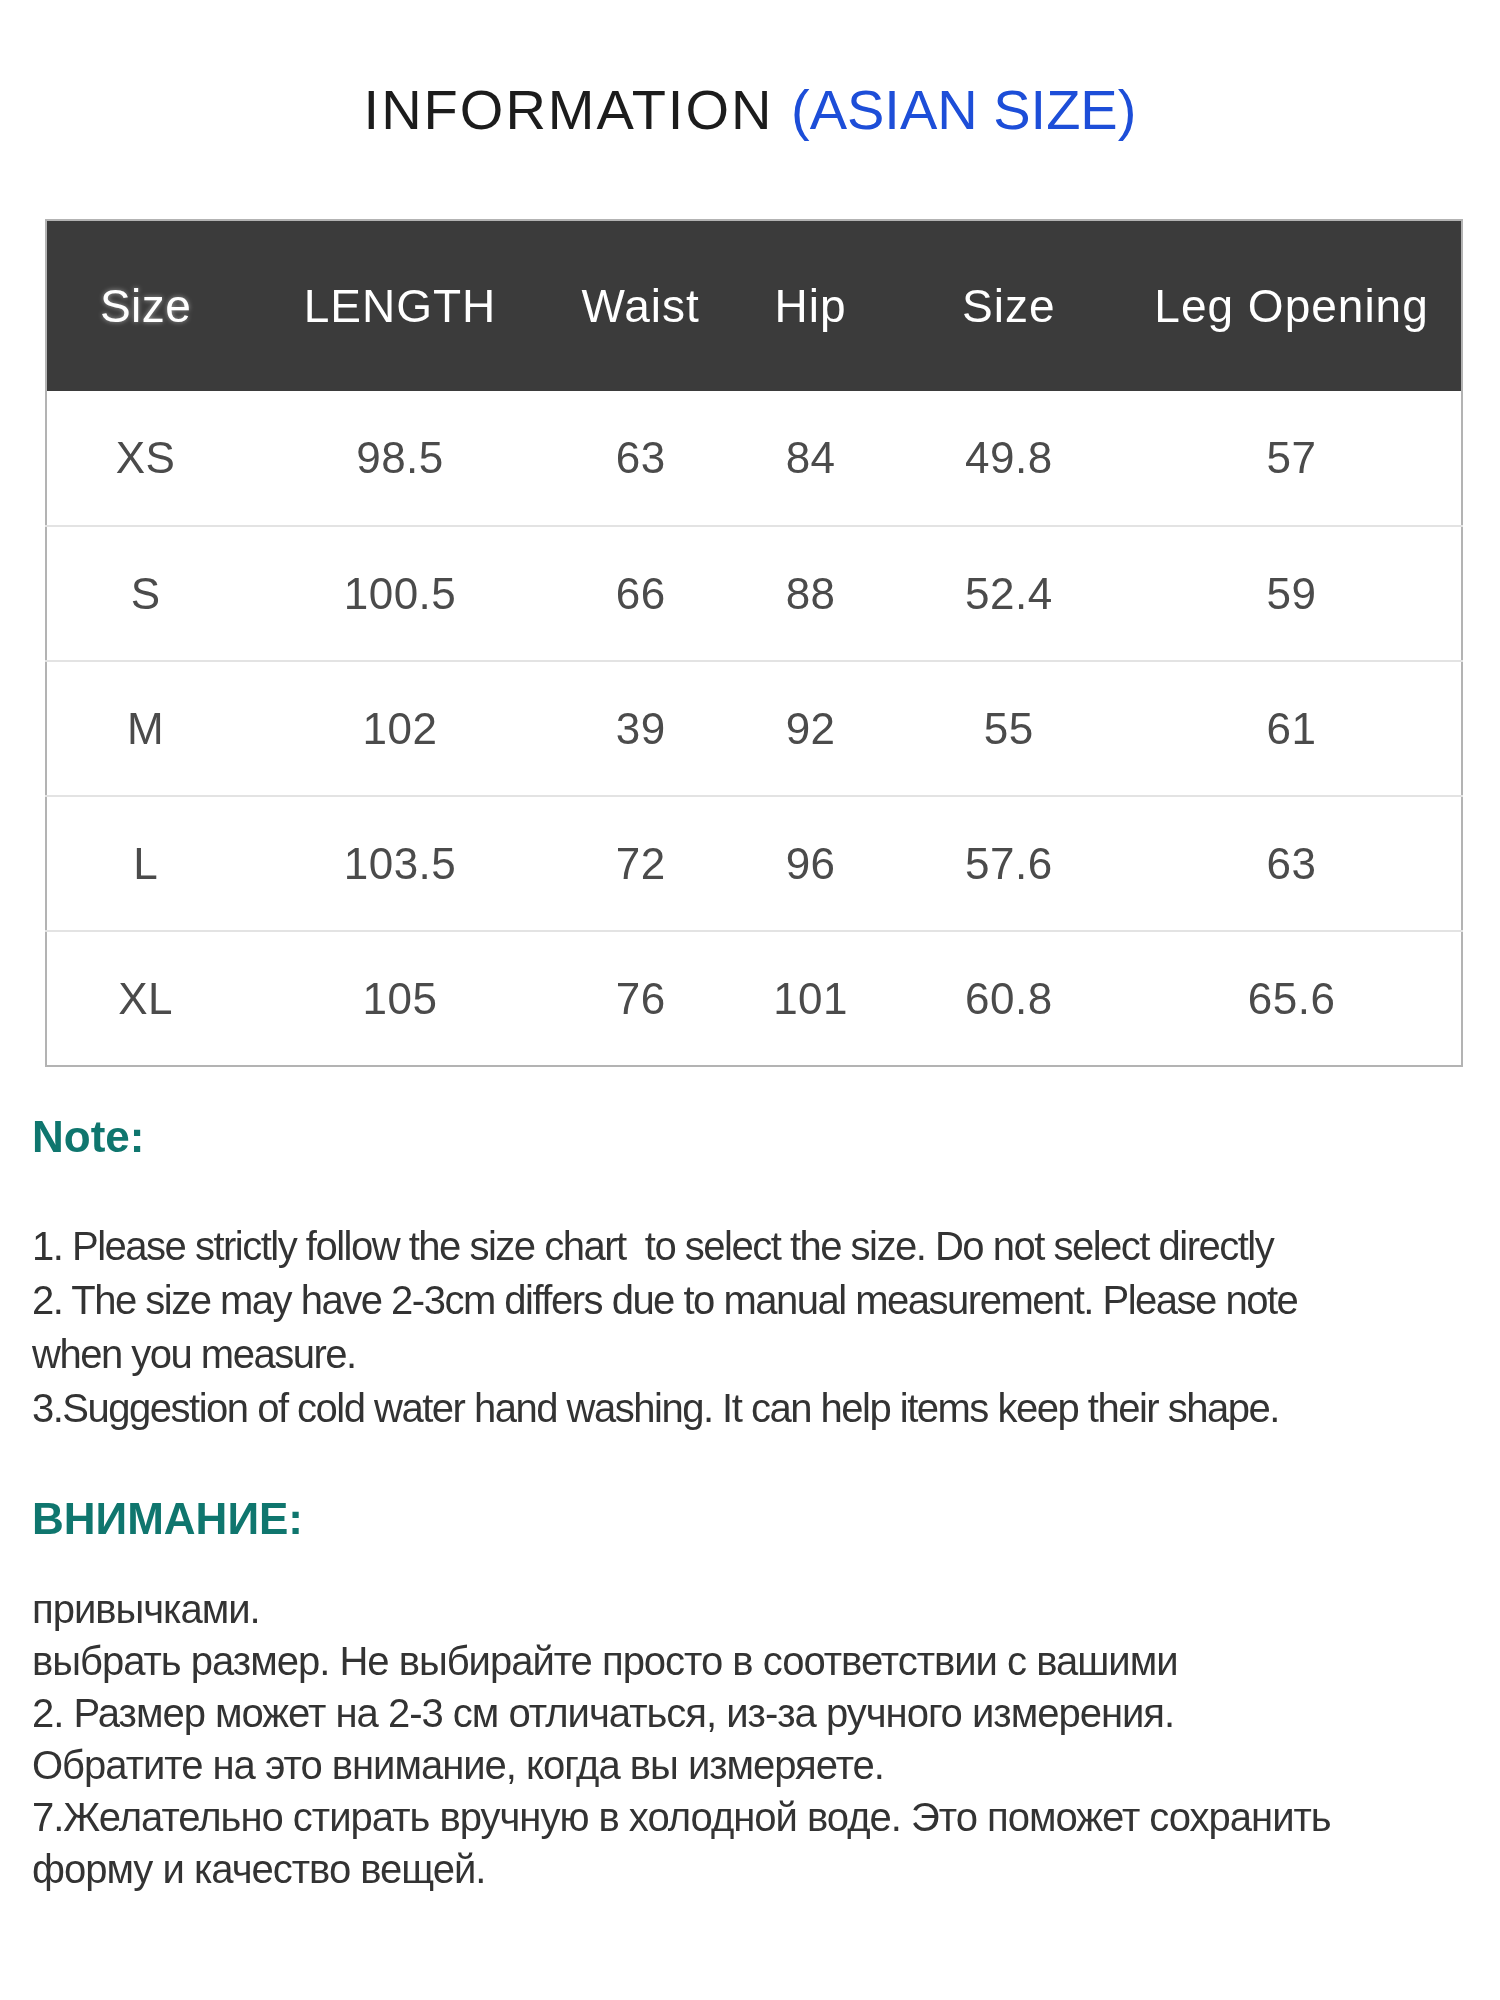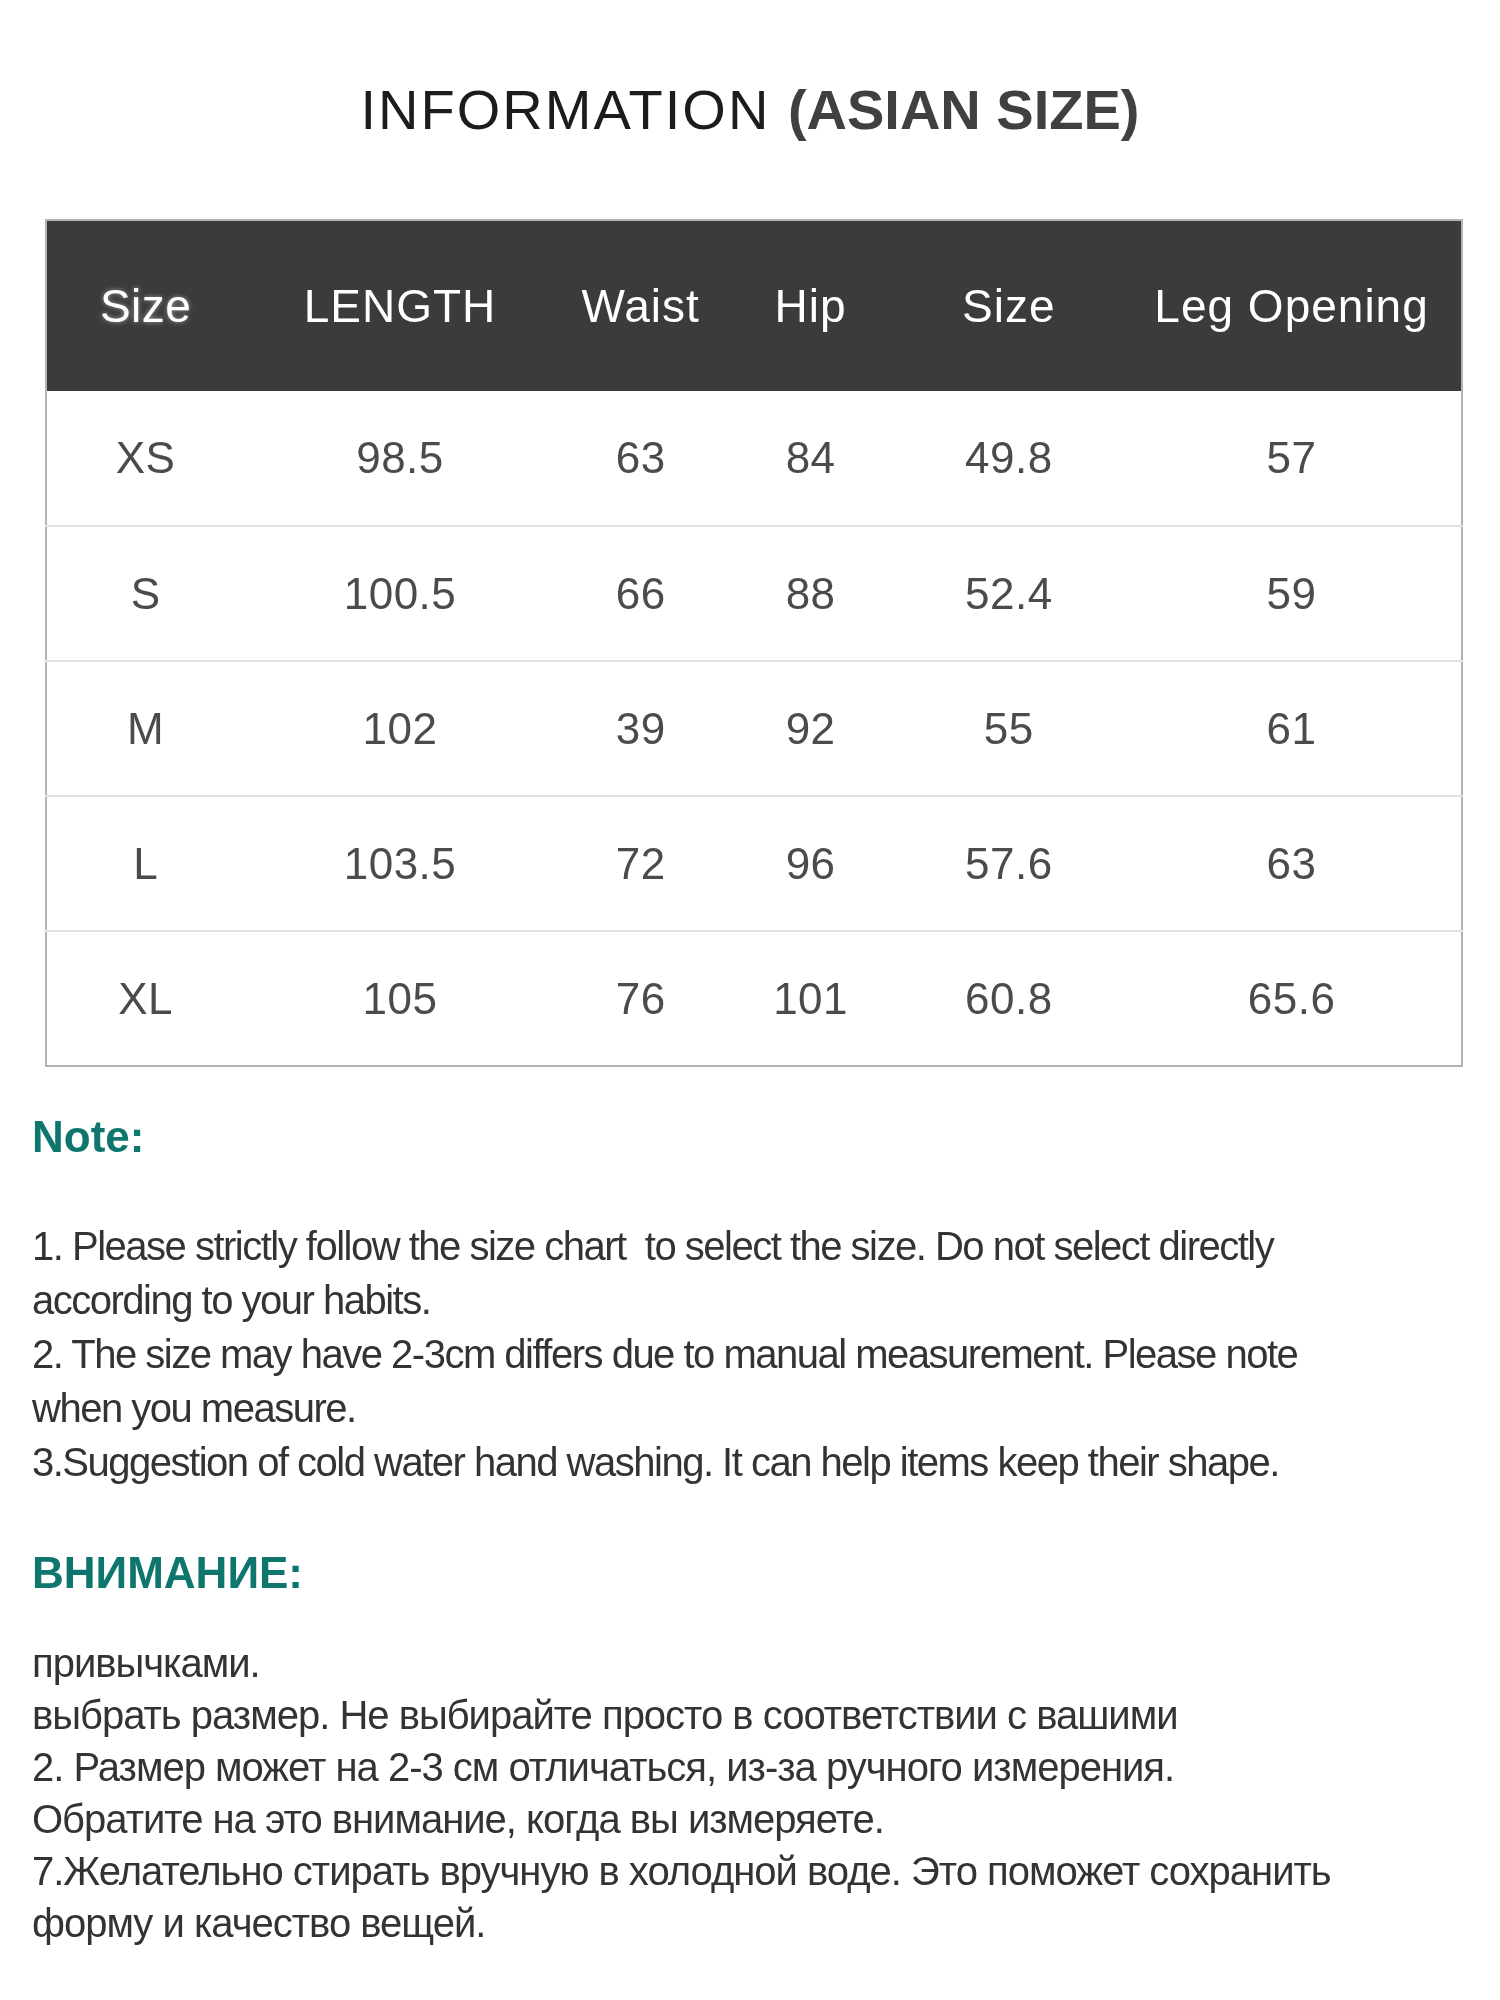--- a/index.html
+++ b/index.html
@@ -16,7 +16,7 @@
     white-space:pre;
   }
   .page-title .title-bold{
-    font-weight:700;letter-spacing:0;color:#404040;
+    font-weight:400;letter-spacing:0;color:#1d4ed8;
   }
   table.size-table{
     border-collapse:collapse;table-layout:fixed;

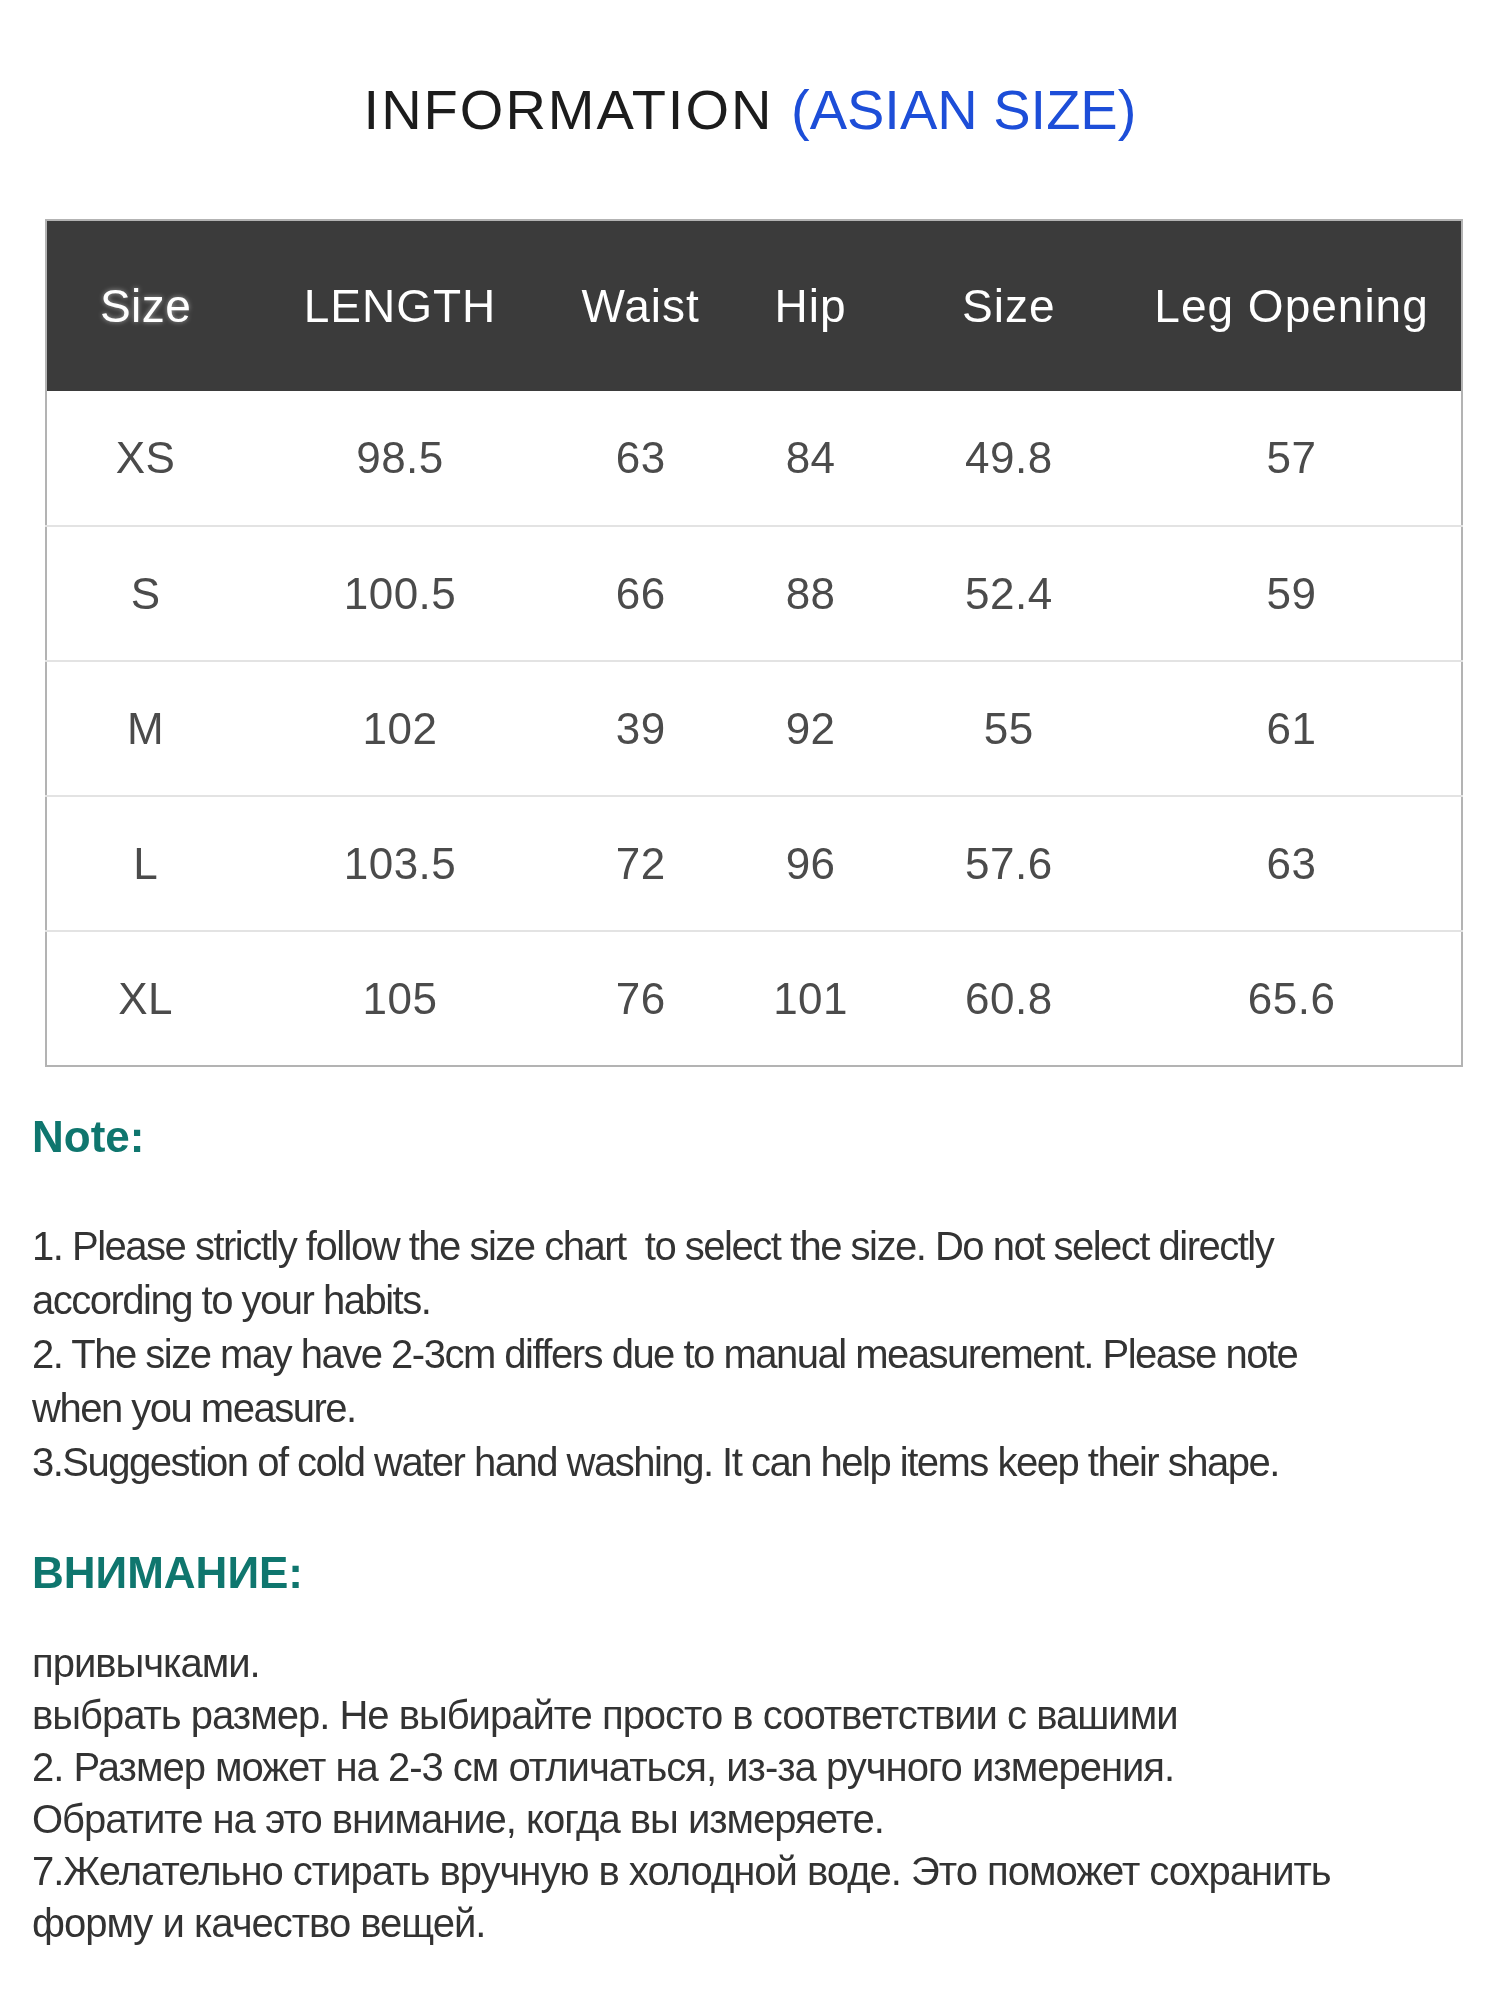--- a/index.html
+++ b/index.html
@@ -138,7 +138,6 @@
   <div class="section-heading">Note:</div>
   <div class="para">
     <div class="para-line">1. Please strictly follow the size chart  to select the size. Do not select directly</div>
-    <div class="para-line">according to your habits.</div>
     <div class="para-line">2. The size may have 2-3cm differs due to manual measurement. Please note</div>
     <div class="para-line">when you measure.</div>
     <div class="para-line">3.Suggestion of cold water hand washing. It can help items keep their shape.</div>

